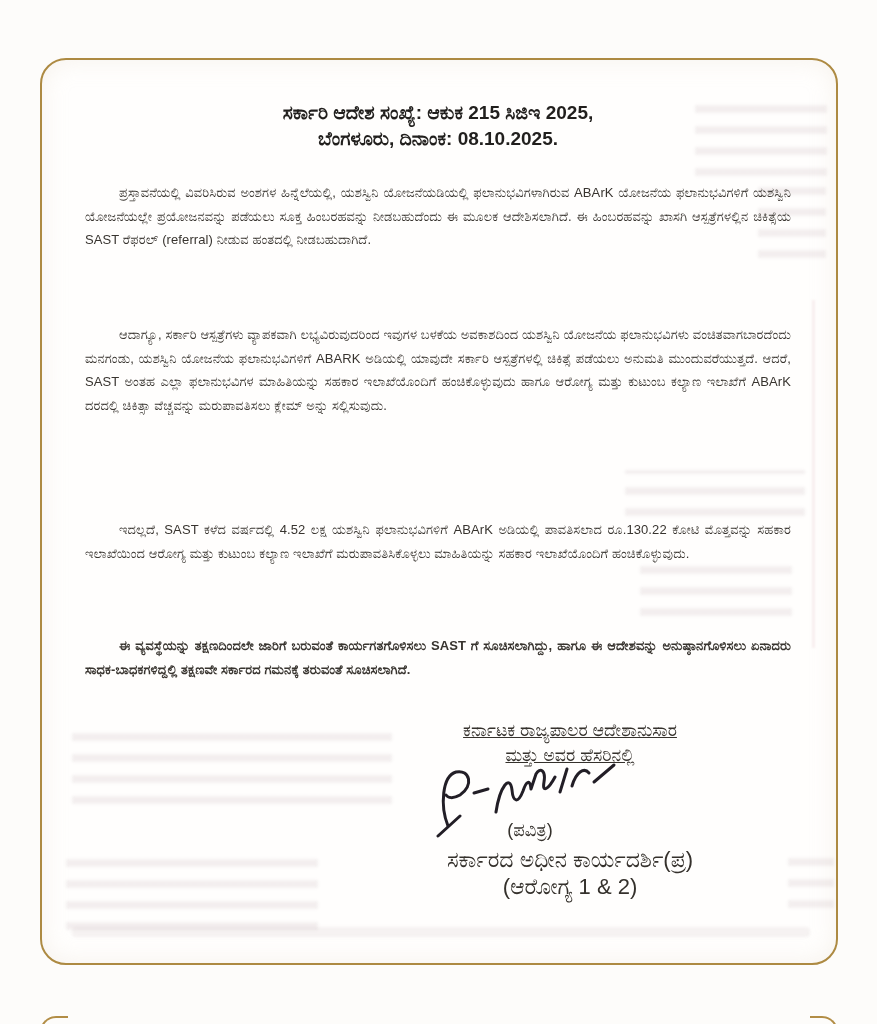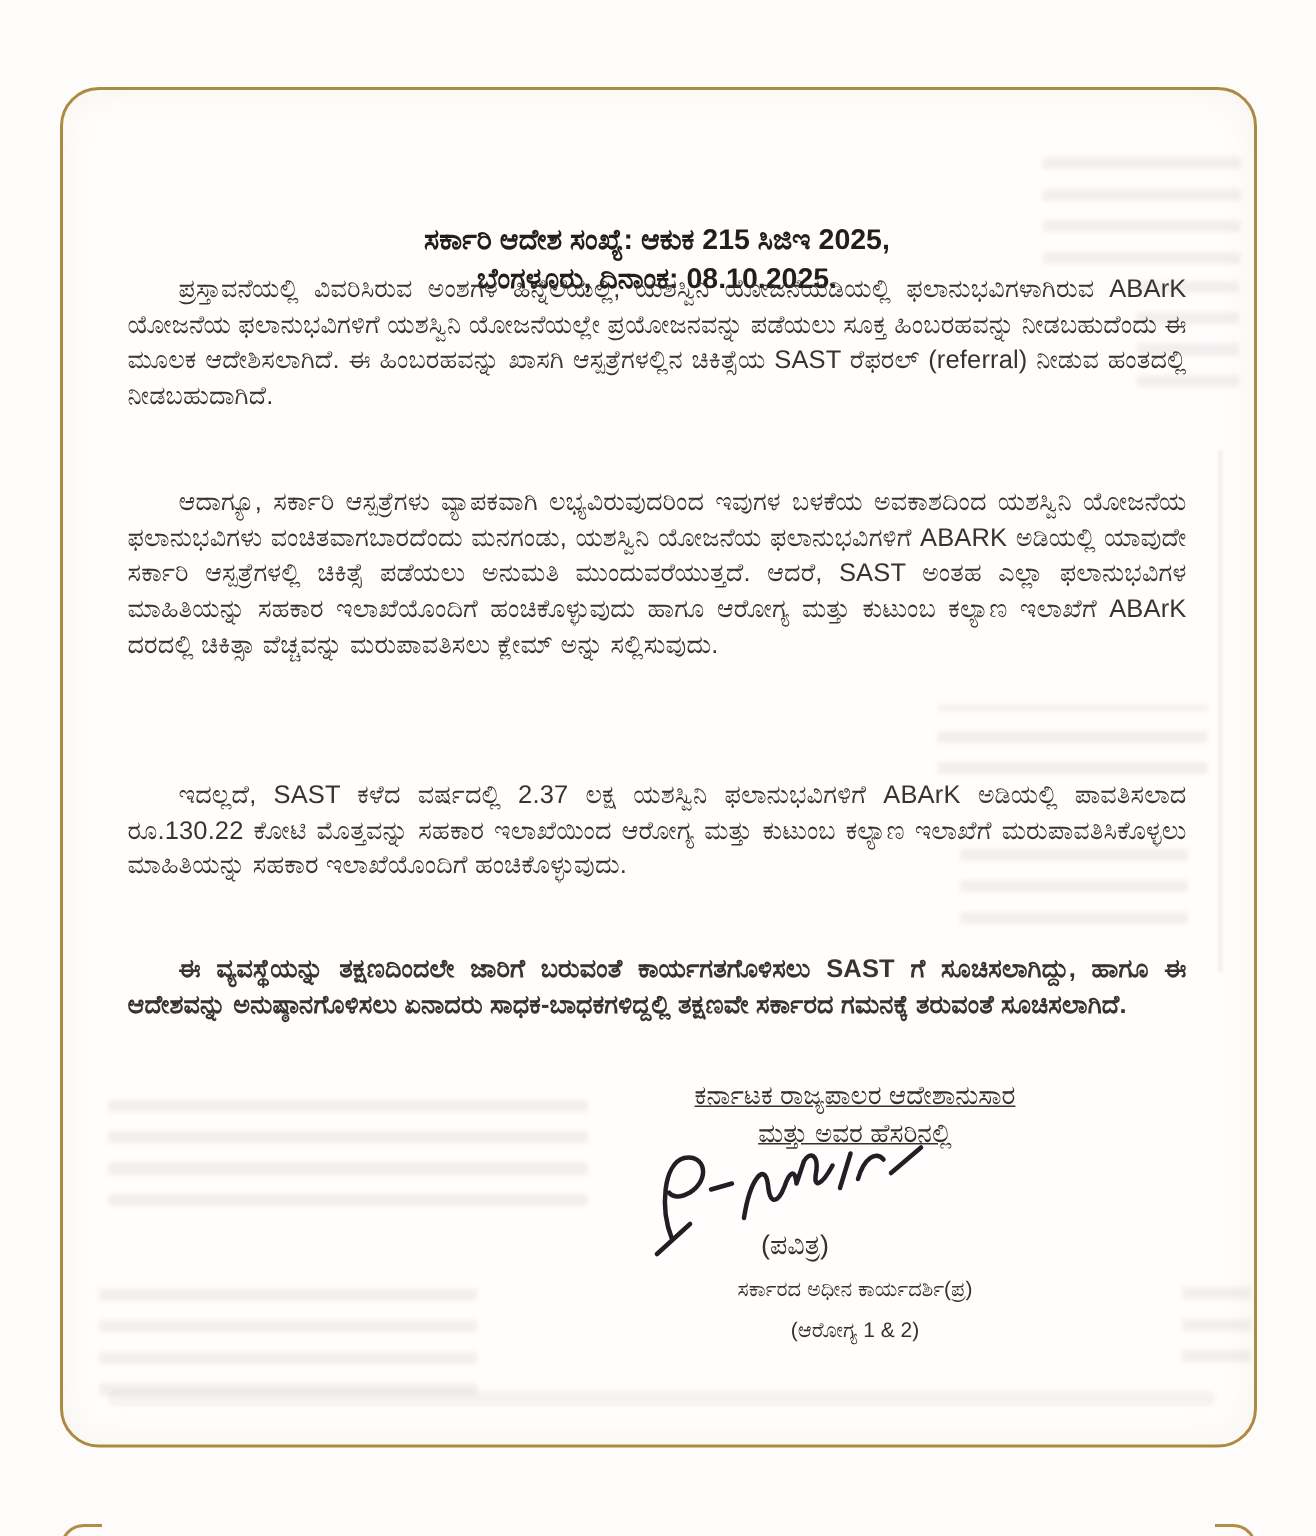--- a/index.html
+++ b/index.html
@@ -53,7 +53,6 @@
     font-size: 19px;
     line-height: 26px;
     color: #211f1d;
-    margin-top: 48px;
   }
   .doc-header .hline { display: block; }
   .para {

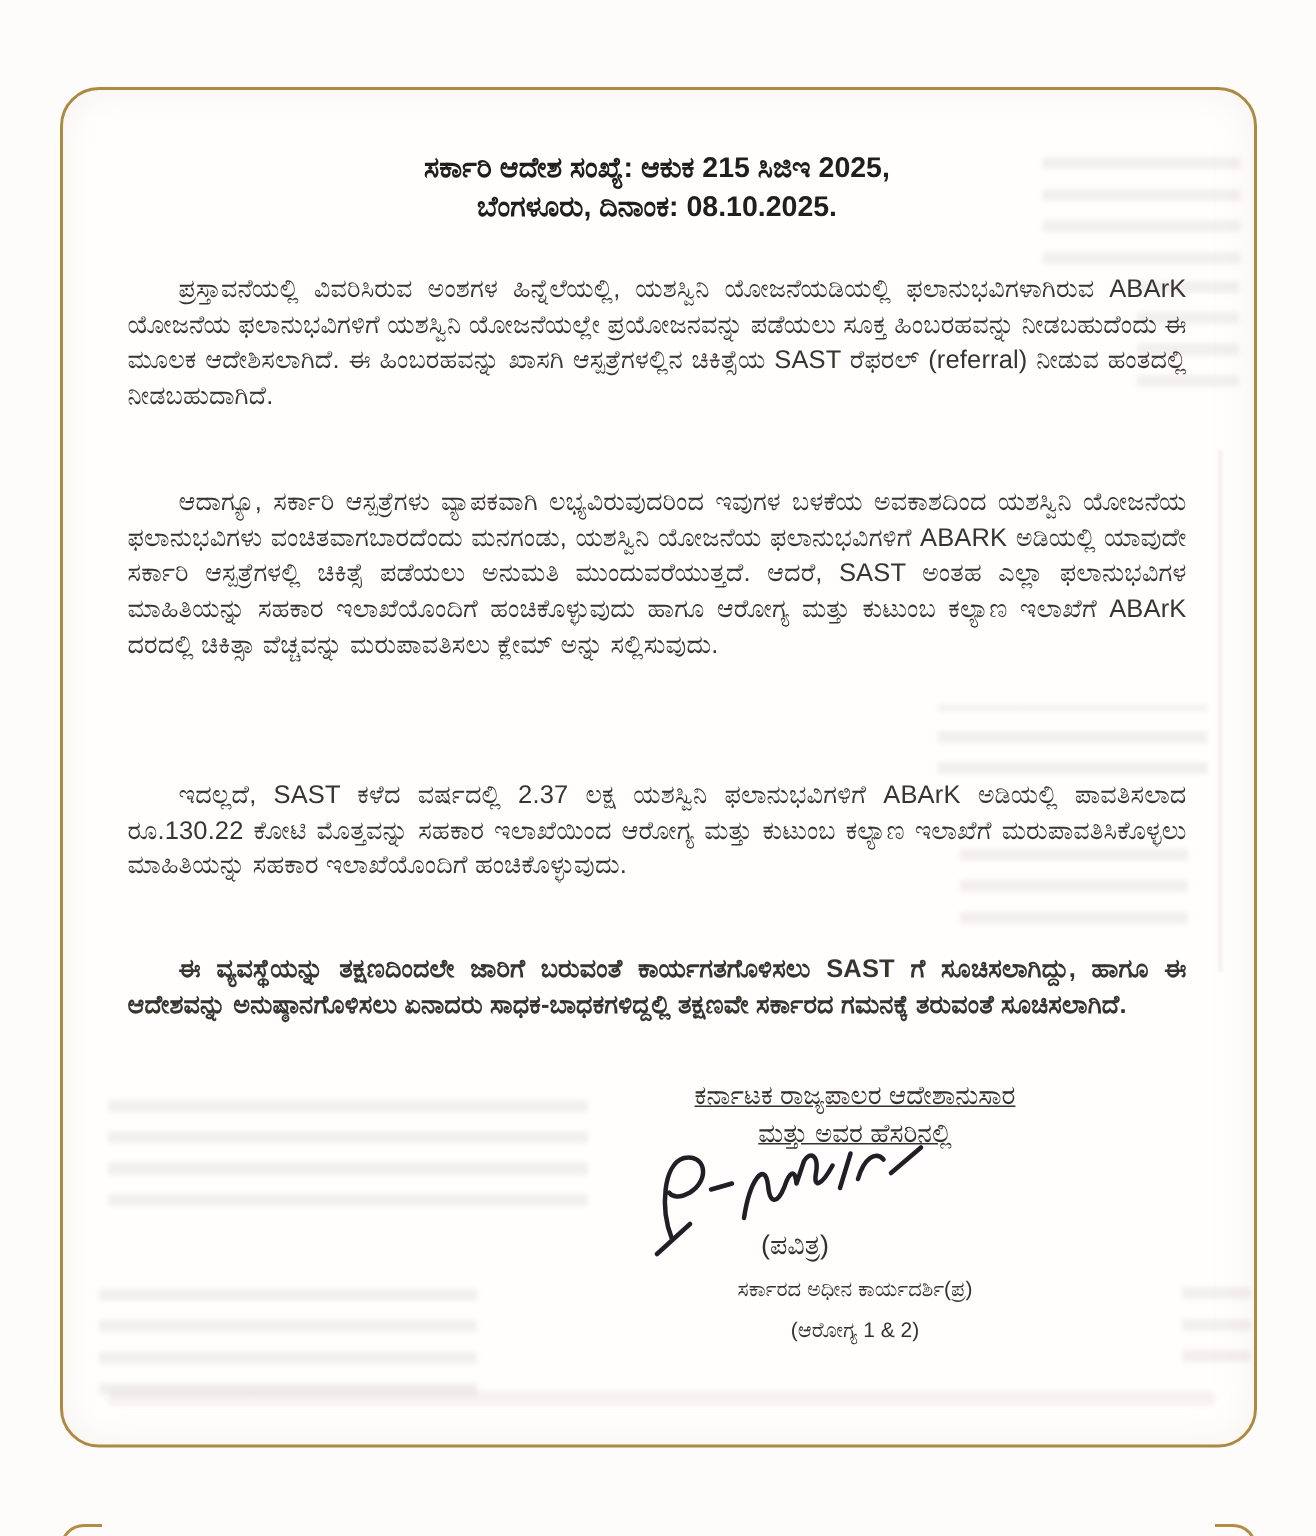--- a/index.html
+++ b/index.html
@@ -59,7 +59,7 @@
     position: absolute;
     left: 85px;
     width: 706px;
-    font-size: 17px;
+    font-size: 13px;
     line-height: 23.7px;
     text-align: justify;
     text-indent: 34px;

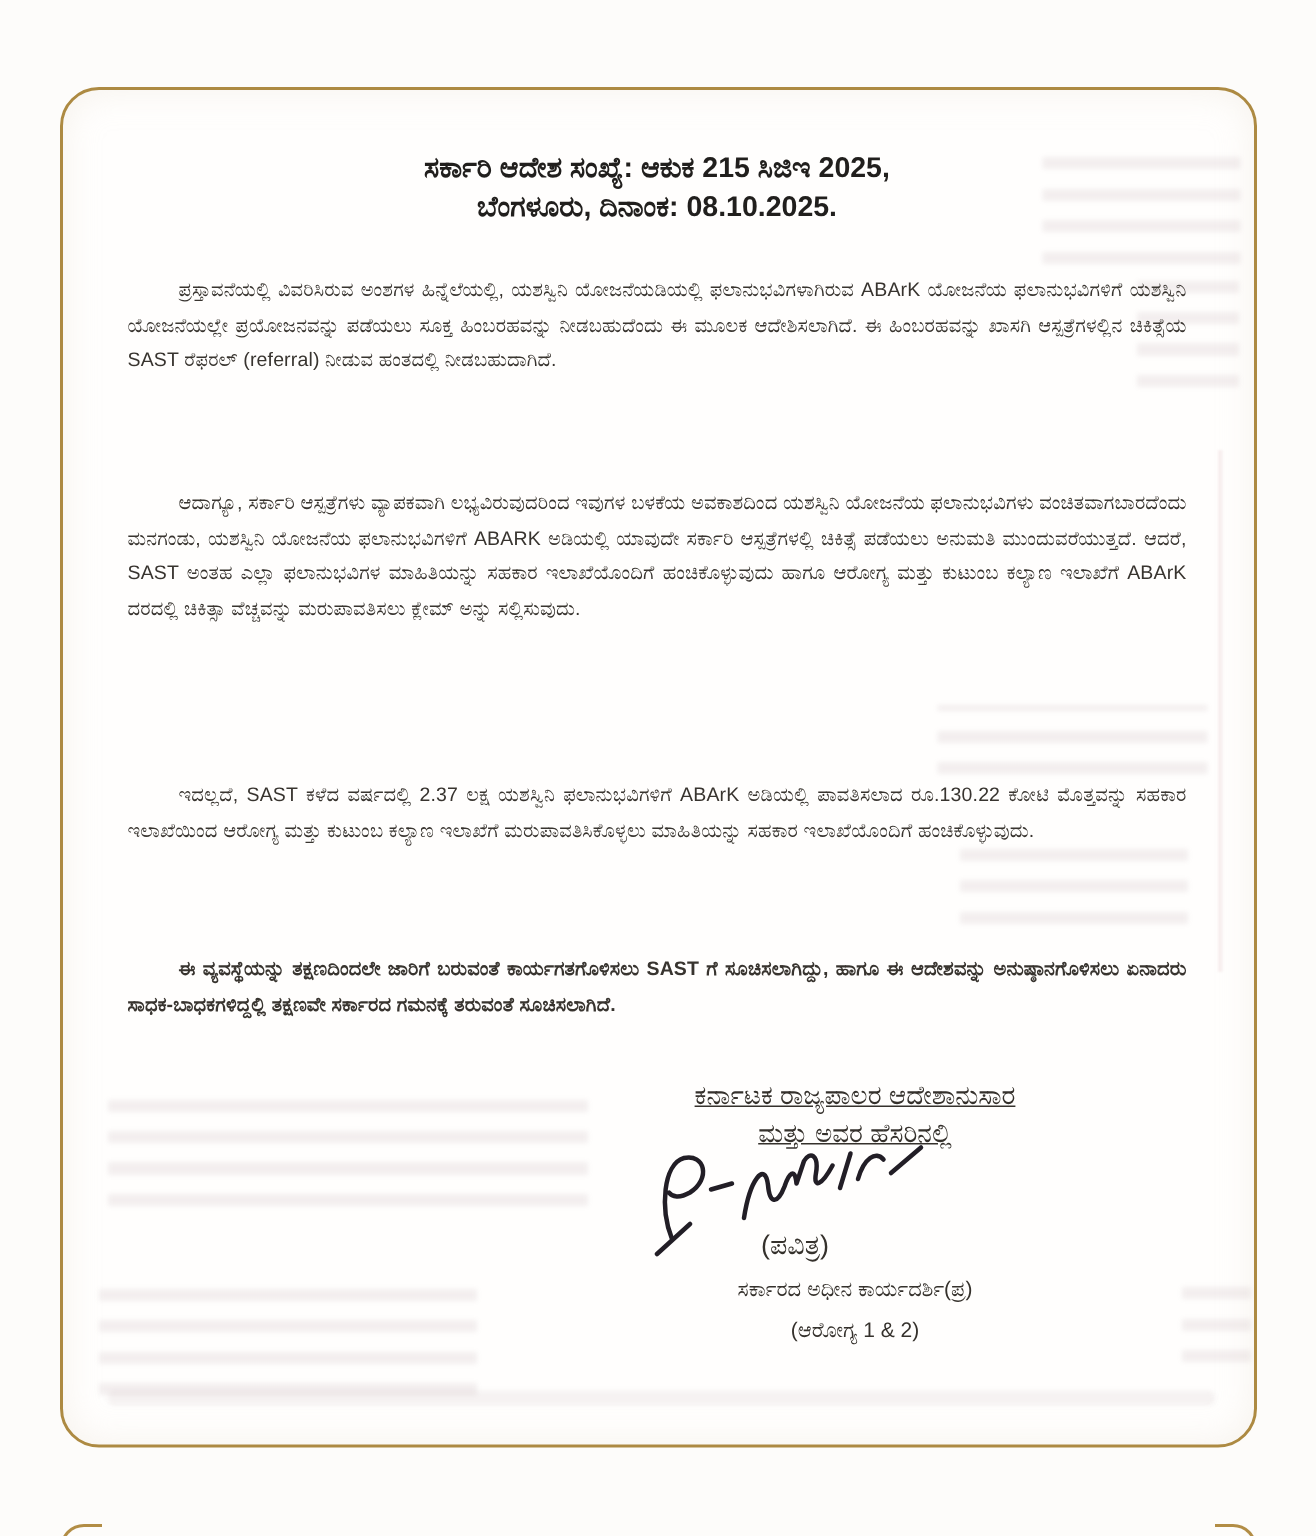--- a/index.html
+++ b/index.html
@@ -148,7 +148,7 @@
 
   <div class="para para-1">ಪ್ರಸ್ತಾವನೆಯಲ್ಲಿ ವಿವರಿಸಿರುವ ಅಂಶಗಳ ಹಿನ್ನೆಲೆಯಲ್ಲಿ, ಯಶಸ್ವಿನಿ ಯೋಜನೆಯಡಿಯಲ್ಲಿ ಫಲಾನುಭವಿಗಳಾಗಿರುವ ABArK ಯೋಜನೆಯ ಫಲಾನುಭವಿಗಳಿಗೆ ಯಶಸ್ವಿನಿ ಯೋಜನೆಯಲ್ಲೇ ಪ್ರಯೋಜನವನ್ನು ಪಡೆಯಲು ಸೂಕ್ತ ಹಿಂಬರಹವನ್ನು ನೀಡಬಹುದೆಂದು ಈ ಮೂಲಕ ಆದೇಶಿಸಲಾಗಿದೆ. ಈ ಹಿಂಬರಹವನ್ನು ಖಾಸಗಿ ಆಸ್ಪತ್ರೆಗಳಲ್ಲಿನ ಚಿಕಿತ್ಸೆಯ SAST ರೆಫರಲ್ (referral) ನೀಡುವ ಹಂತದಲ್ಲಿ ನೀಡಬಹುದಾಗಿದೆ.</div>
   <div class="para para-2">ಆದಾಗ್ಯೂ, ಸರ್ಕಾರಿ ಆಸ್ಪತ್ರೆಗಳು ವ್ಯಾಪಕವಾಗಿ ಲಭ್ಯವಿರುವುದರಿಂದ ಇವುಗಳ ಬಳಕೆಯ ಅವಕಾಶದಿಂದ ಯಶಸ್ವಿನಿ ಯೋಜನೆಯ ಫಲಾನುಭವಿಗಳು ವಂಚಿತವಾಗಬಾರದೆಂದು ಮನಗಂಡು, ಯಶಸ್ವಿನಿ ಯೋಜನೆಯ ಫಲಾನುಭವಿಗಳಿಗೆ ABARK ಅಡಿಯಲ್ಲಿ ಯಾವುದೇ ಸರ್ಕಾರಿ ಆಸ್ಪತ್ರೆಗಳಲ್ಲಿ ಚಿಕಿತ್ಸೆ ಪಡೆಯಲು ಅನುಮತಿ ಮುಂದುವರೆಯುತ್ತದೆ. ಆದರೆ, SAST ಅಂತಹ ಎಲ್ಲಾ ಫಲಾನುಭವಿಗಳ ಮಾಹಿತಿಯನ್ನು ಸಹಕಾರ ಇಲಾಖೆಯೊಂದಿಗೆ ಹಂಚಿಕೊಳ್ಳುವುದು ಹಾಗೂ ಆರೋಗ್ಯ ಮತ್ತು ಕುಟುಂಬ ಕಲ್ಯಾಣ ಇಲಾಖೆಗೆ ABArK ದರದಲ್ಲಿ ಚಿಕಿತ್ಸಾ ವೆಚ್ಚವನ್ನು ಮರುಪಾವತಿಸಲು ಕ್ಲೇಮ್ ಅನ್ನು ಸಲ್ಲಿಸುವುದು.</div>
-  <div class="para para-3">ಇದಲ್ಲದೆ, SAST ಕಳೆದ ವರ್ಷದಲ್ಲಿ 2.37 ಲಕ್ಷ ಯಶಸ್ವಿನಿ ಫಲಾನುಭವಿಗಳಿಗೆ ABArK ಅಡಿಯಲ್ಲಿ ಪಾವತಿಸಲಾದ ರೂ.130.22 ಕೋಟಿ ಮೊತ್ತವನ್ನು ಸಹಕಾರ ಇಲಾಖೆಯಿಂದ ಆರೋಗ್ಯ ಮತ್ತು ಕುಟುಂಬ ಕಲ್ಯಾಣ ಇಲಾಖೆಗೆ ಮರುಪಾವತಿಸಿಕೊಳ್ಳಲು ಮಾಹಿತಿಯನ್ನು ಸಹಕಾರ ಇಲಾಖೆಯೊಂದಿಗೆ ಹಂಚಿಕೊಳ್ಳುವುದು.</div>
+  <div class="para para-3">ಇದಲ್ಲದೆ, SAST ಕಳೆದ ವರ್ಷದಲ್ಲಿ 4.52 ಲಕ್ಷ ಯಶಸ್ವಿನಿ ಫಲಾನುಭವಿಗಳಿಗೆ ABArK ಅಡಿಯಲ್ಲಿ ಪಾವತಿಸಲಾದ ರೂ.130.22 ಕೋಟಿ ಮೊತ್ತವನ್ನು ಸಹಕಾರ ಇಲಾಖೆಯಿಂದ ಆರೋಗ್ಯ ಮತ್ತು ಕುಟುಂಬ ಕಲ್ಯಾಣ ಇಲಾಖೆಗೆ ಮರುಪಾವತಿಸಿಕೊಳ್ಳಲು ಮಾಹಿತಿಯನ್ನು ಸಹಕಾರ ಇಲಾಖೆಯೊಂದಿಗೆ ಹಂಚಿಕೊಳ್ಳುವುದು.</div>
   <div class="para para-4">ಈ ವ್ಯವಸ್ಥೆಯನ್ನು ತಕ್ಷಣದಿಂದಲೇ ಜಾರಿಗೆ ಬರುವಂತೆ ಕಾರ್ಯಗತಗೊಳಿಸಲು SAST ಗೆ ಸೂಚಿಸಲಾಗಿದ್ದು, ಹಾಗೂ ಈ ಆದೇಶವನ್ನು ಅನುಷ್ಠಾನಗೊಳಿಸಲು ಏನಾದರು ಸಾಧಕ-ಬಾಧಕಗಳಿದ್ದಲ್ಲಿ ತಕ್ಷಣವೇ ಸರ್ಕಾರದ ಗಮನಕ್ಕೆ ತರುವಂತೆ ಸೂಚಿಸಲಾಗಿದೆ.</div>
 
   <div class="signoff">

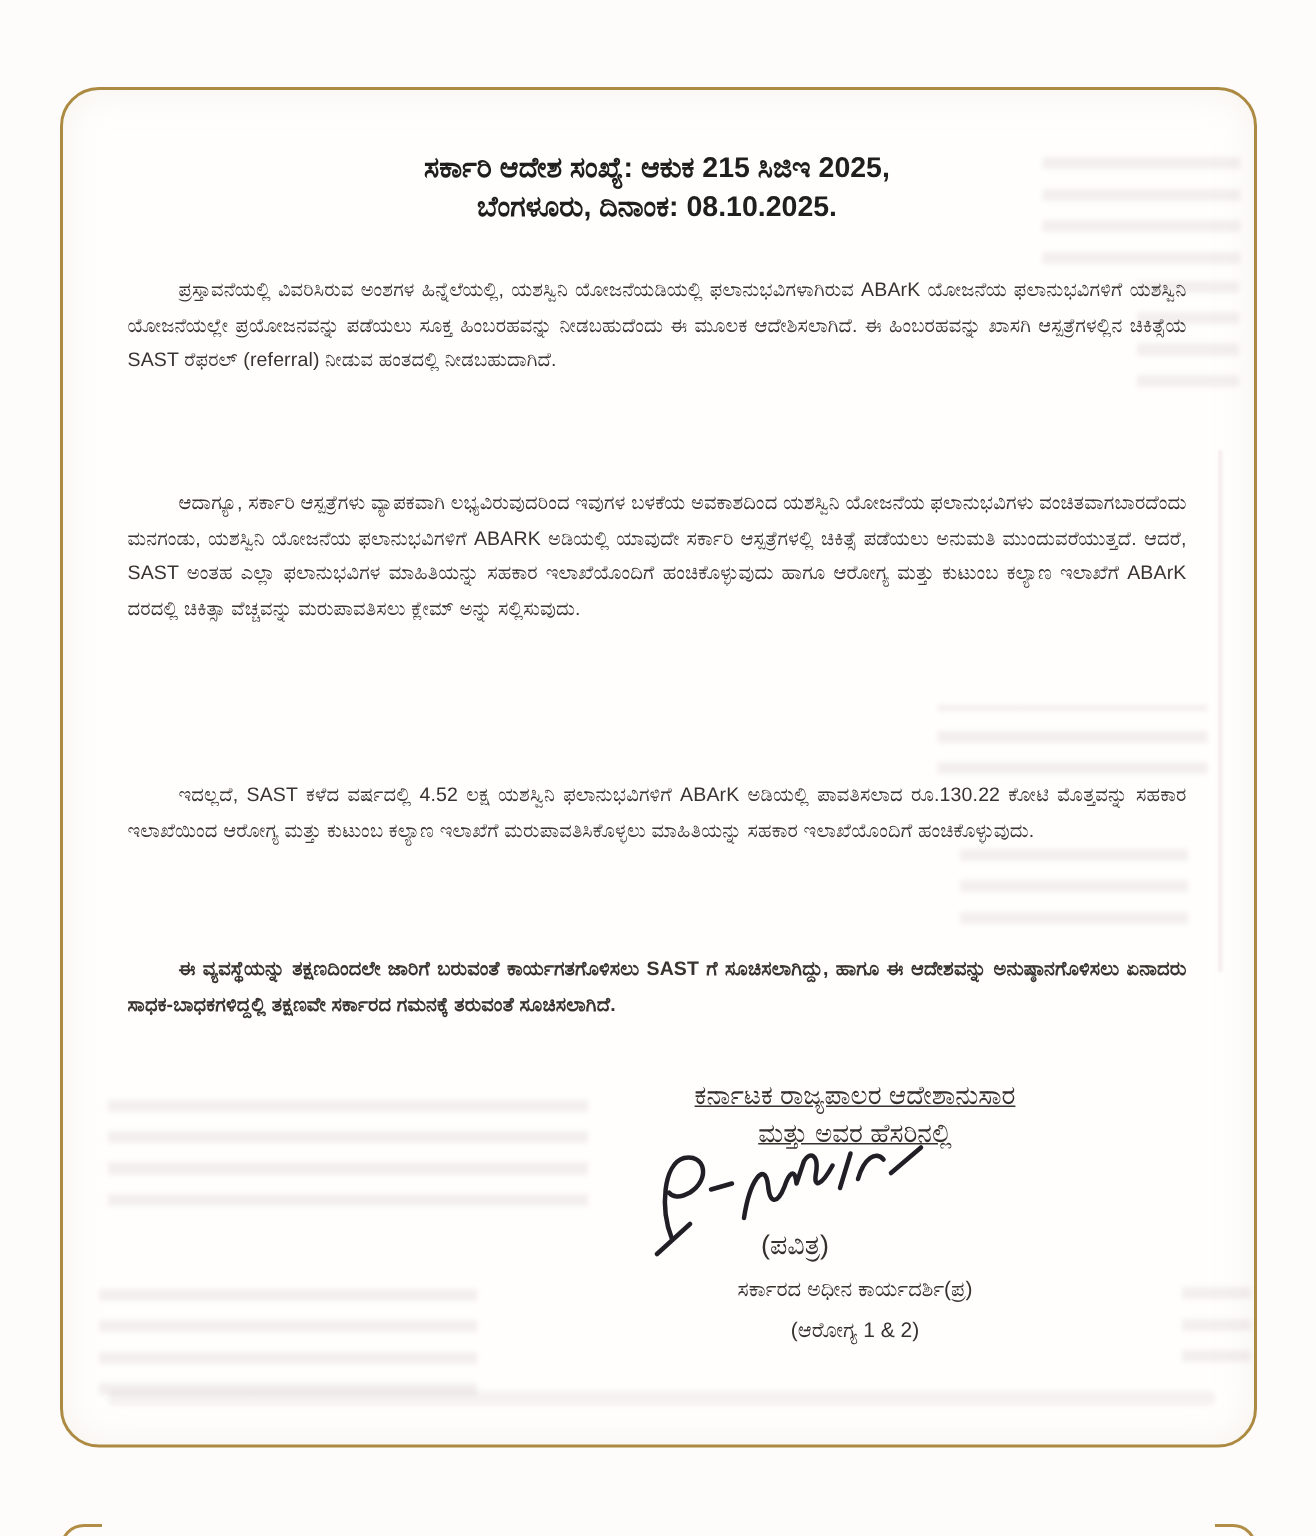--- a/index.html
+++ b/index.html
@@ -98,7 +98,7 @@
     left: 330px; top: 846px;
     width: 480px;
     text-align: center;
-    font-size: 14px;
+    font-size: 22px;
     line-height: 27px;
     color: #35312c;
   }

